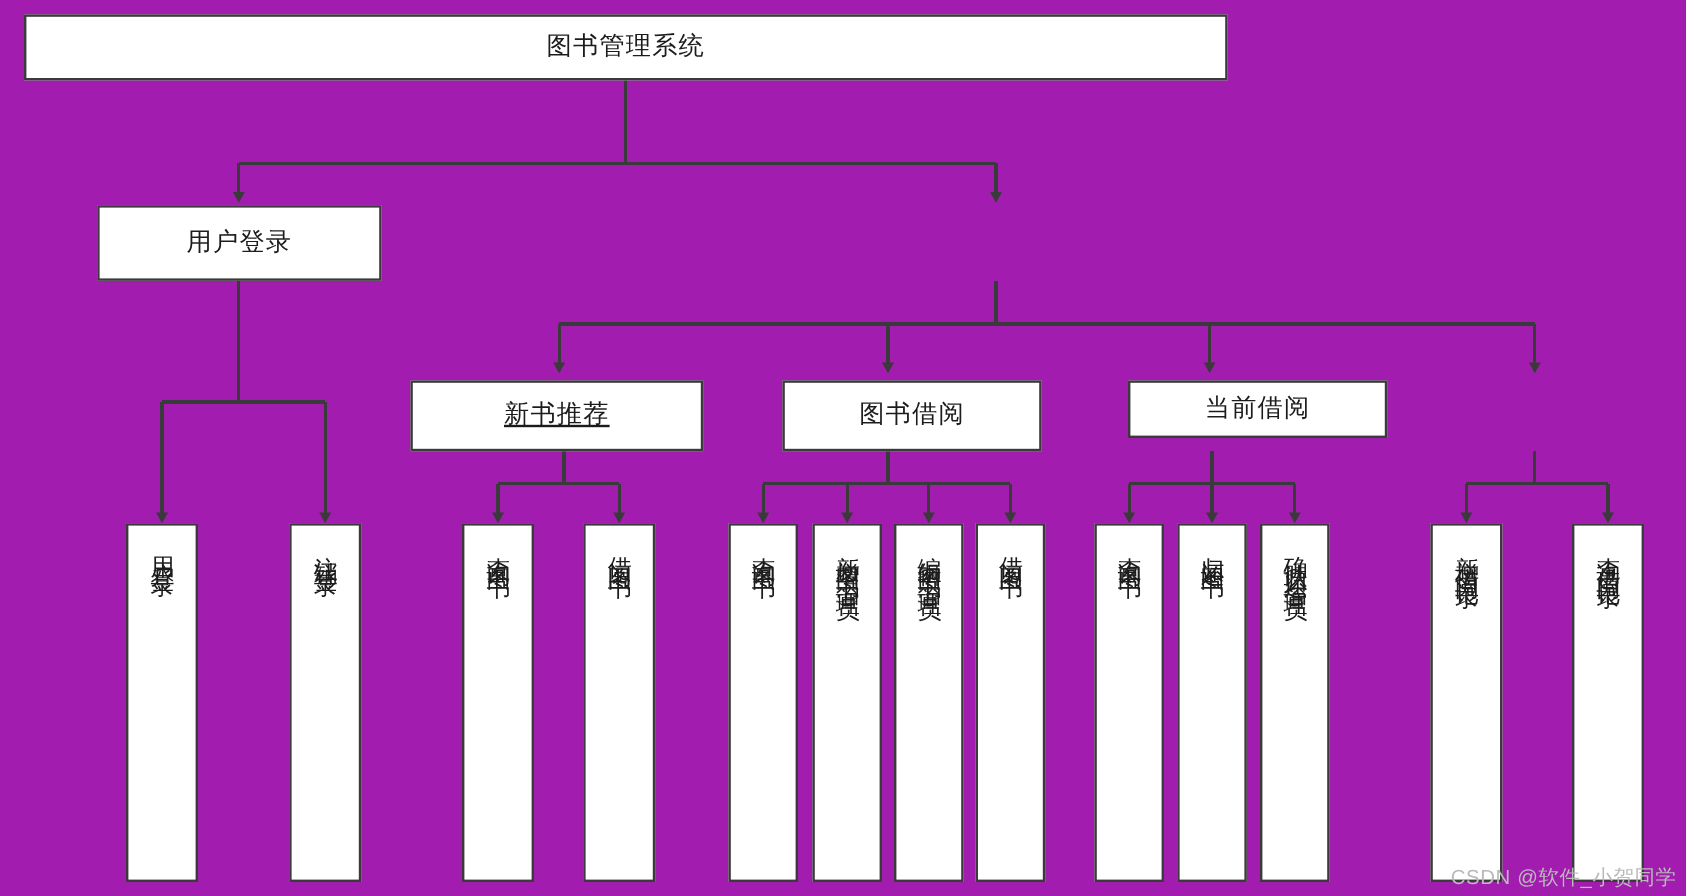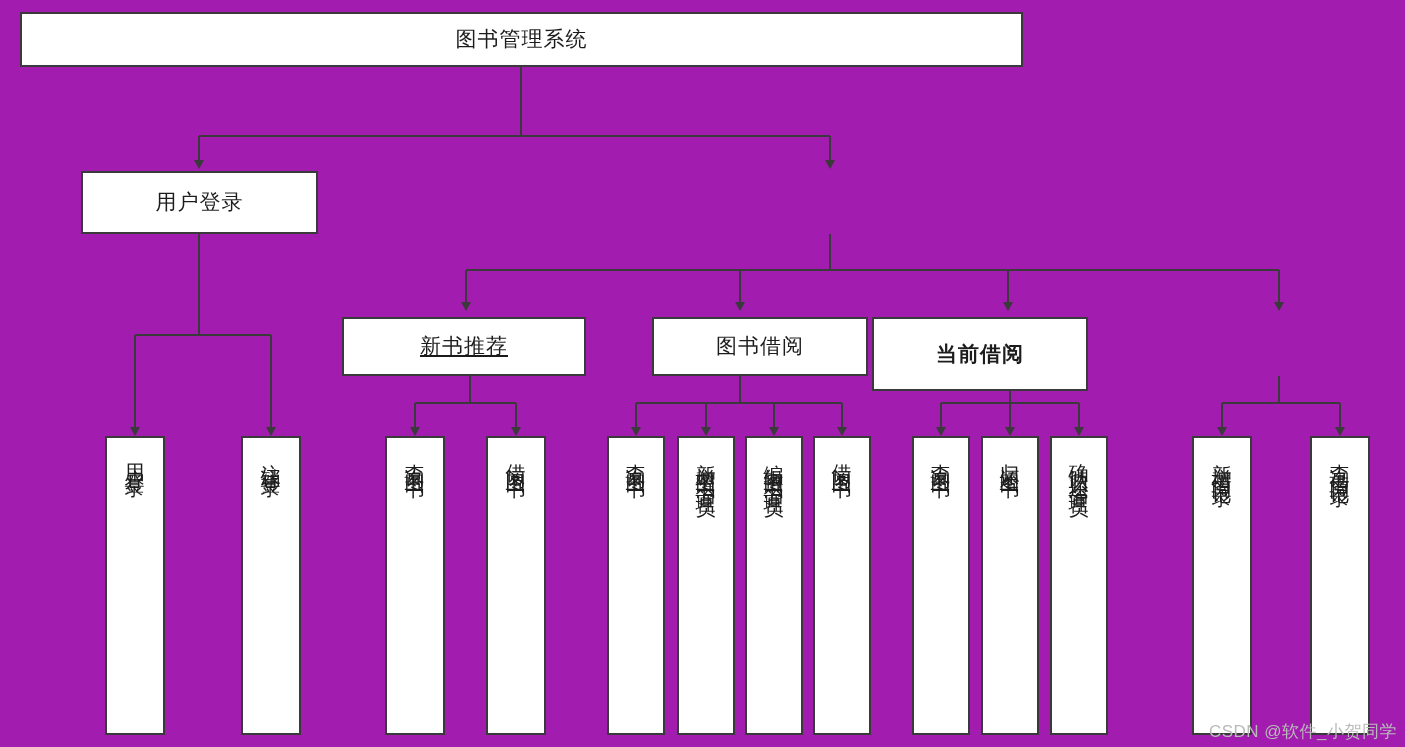--- a/index.html
+++ b/index.html
@@ -139,7 +139,7 @@
   <div class="node" style="left:632px; top:317px; width:216px; height:59px;margin-left:20px;">
     <span class="label">图书借阅</span>
   </div>
-  <div class="node" style="left:872px; top:317px; width:216px; height:74px;font-weight:bold;">
+  <div class="node" style="left:940px; top:317px; width:216px; height:48px;">
     <span class="label">当前借阅</span>
   </div>
 

